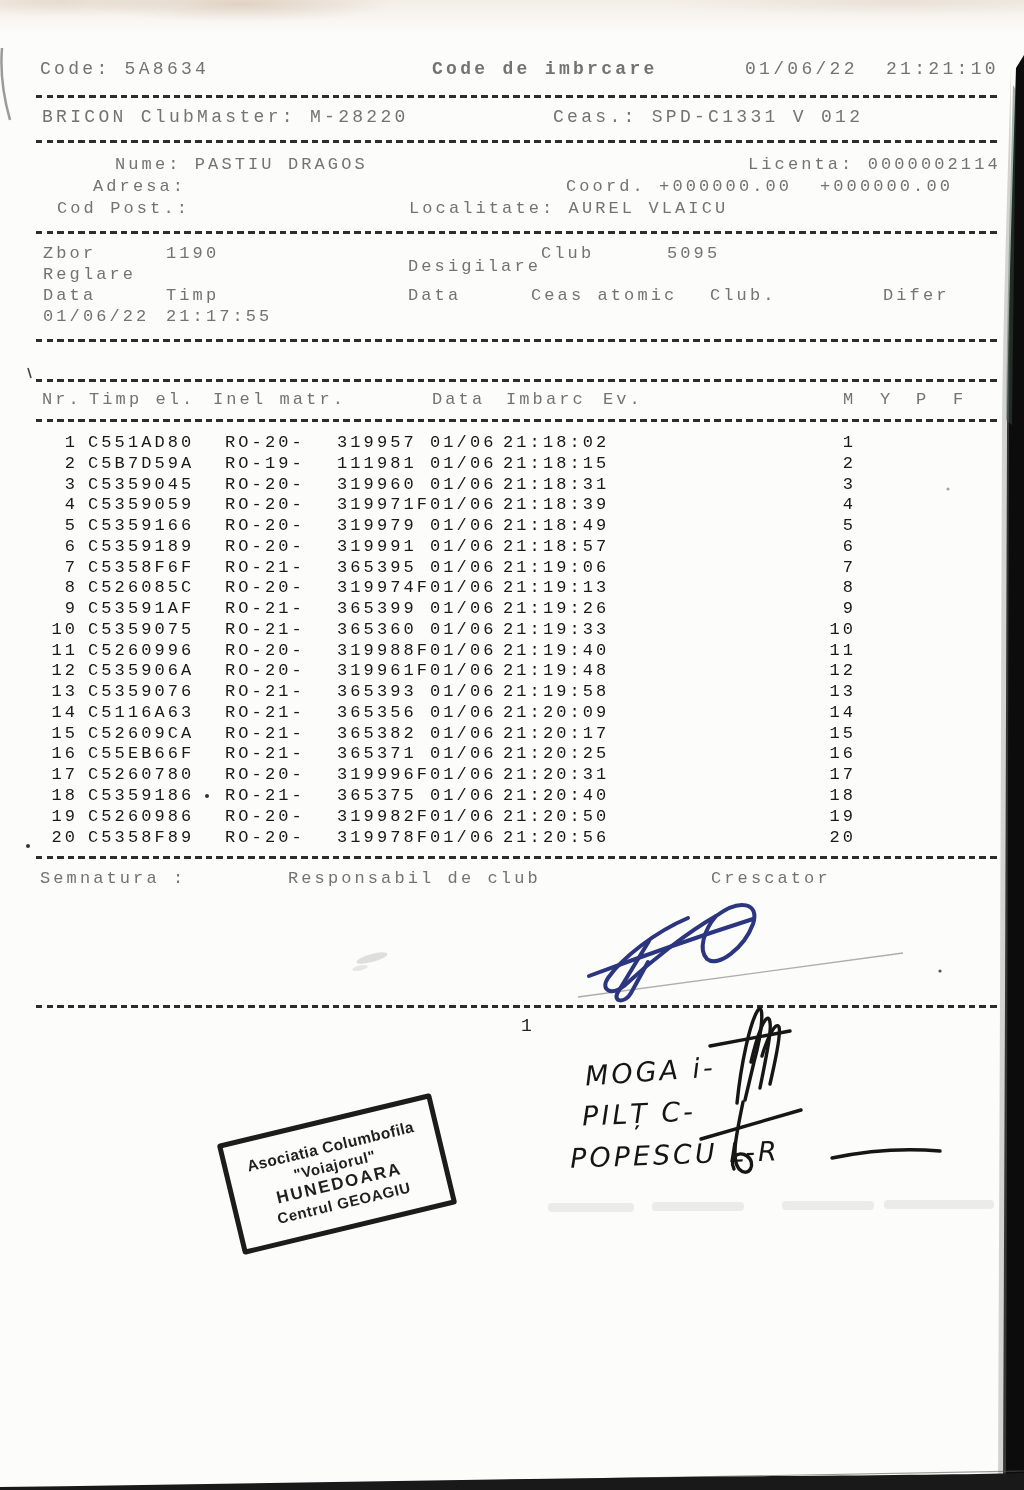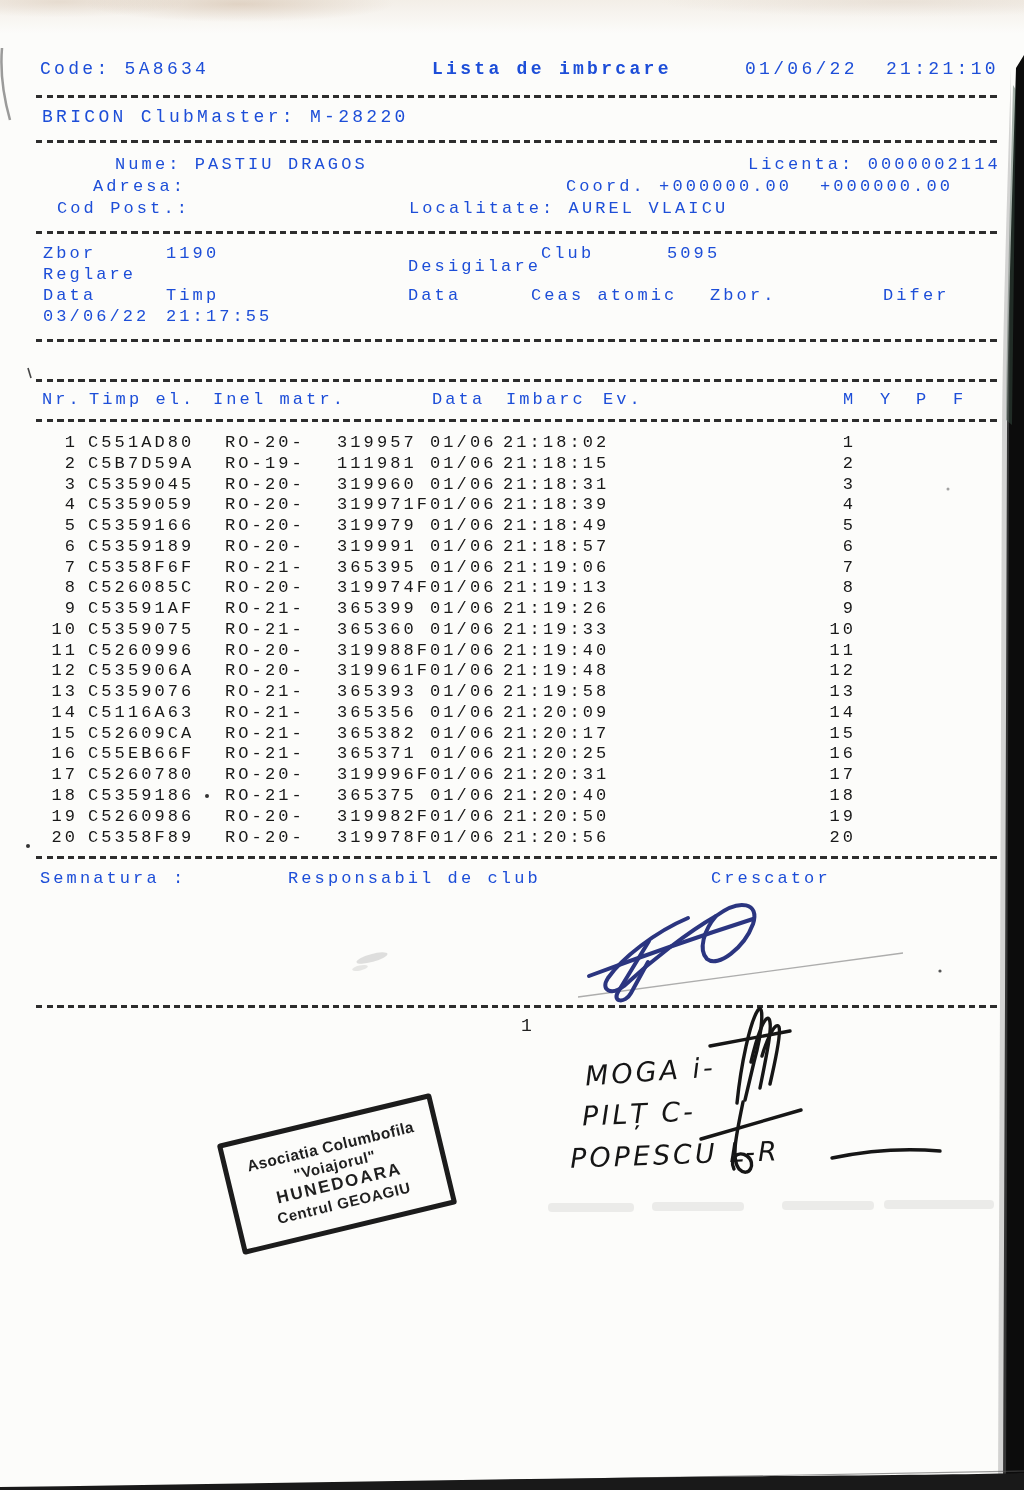--- a/index.html
+++ b/index.html
@@ -6,7 +6,7 @@
   .canvas{position:relative;width:1024px;height:1490px;background:#fcfcfa;overflow:hidden;
           font-family:"Liberation Mono","DejaVu Sans Mono",monospace;color:#1a1a1a;}
   
-  .t{position:absolute;white-space:pre;font-size:17px;letter-spacing:3.1px;line-height:1.1;color:#1d4ed8;}
+  .t{position:absolute;white-space:pre;font-size:17px;letter-spacing:3.1px;line-height:1.1;color:#737373;}
   .t.big{font-size:18px;letter-spacing:3.3px;}
   .t.bold{font-weight:bold;}
   

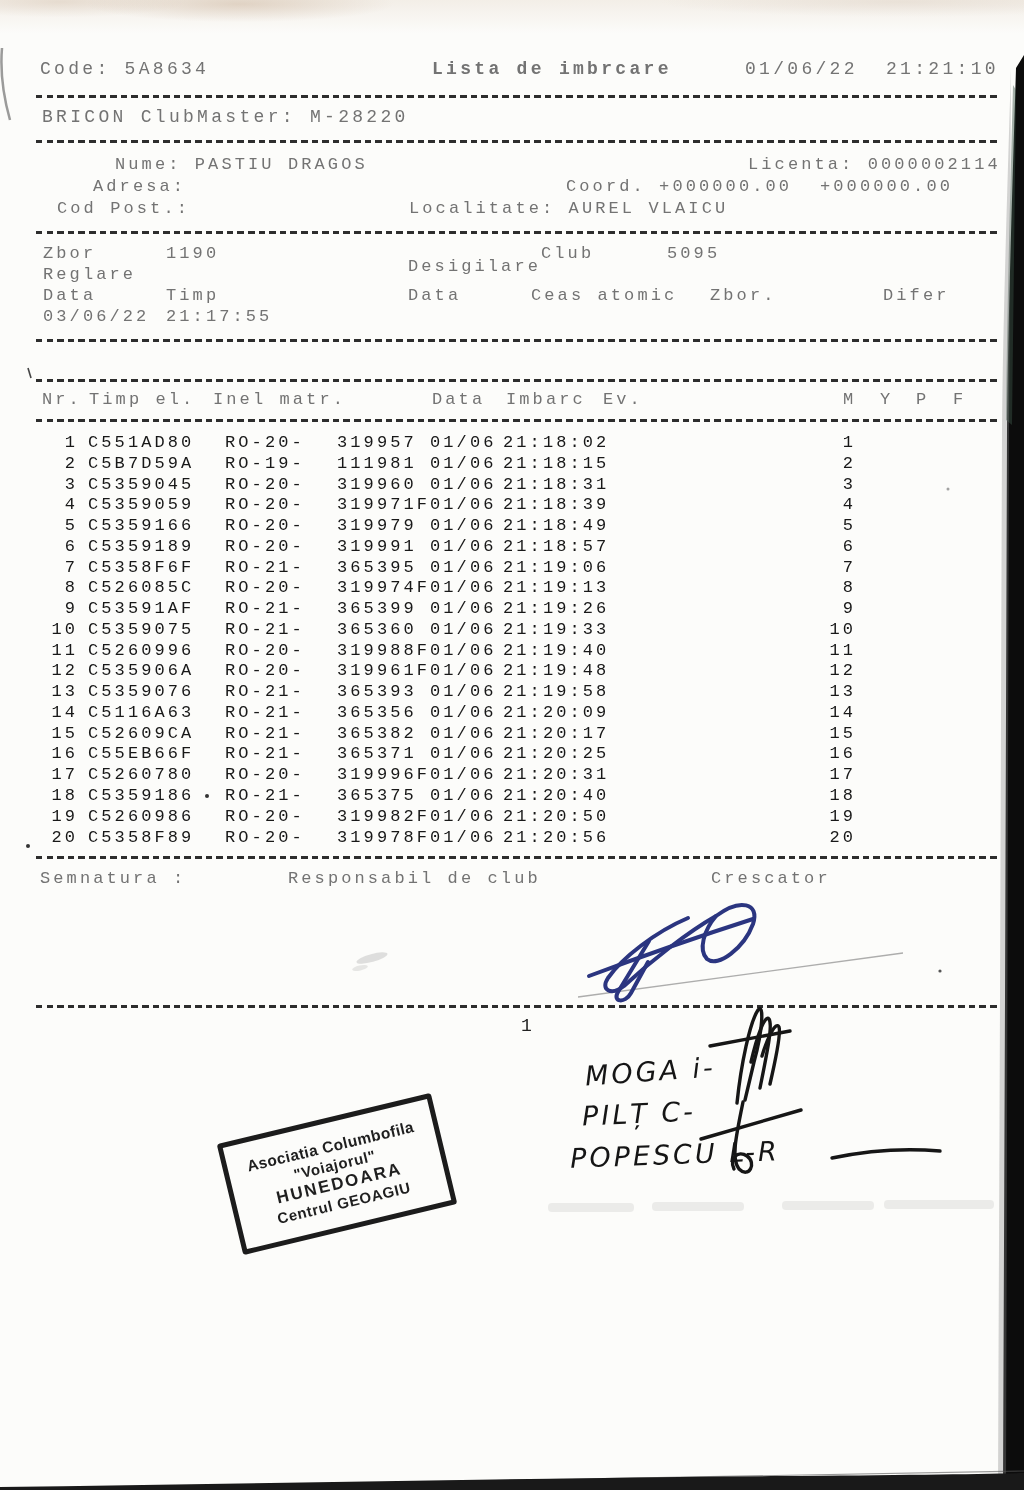--- a/index.html
+++ b/index.html
@@ -55,7 +55,7 @@
   <div class="topstrip"></div>
 
   <span class="t big" style="left:40px;top:60px">Code: 5A8634</span>
-  <span class="t big bold" style="left:432px;top:60px">Lista de imbrcare</span>
+  <span class="t big bold" style="left:432px;top:60px">Code de imbrcare</span>
   <span class="t big" style="left:745px;top:60px">01/06/22  21:21:10</span>
   <div class="dash" style="top:95px"></div>
 

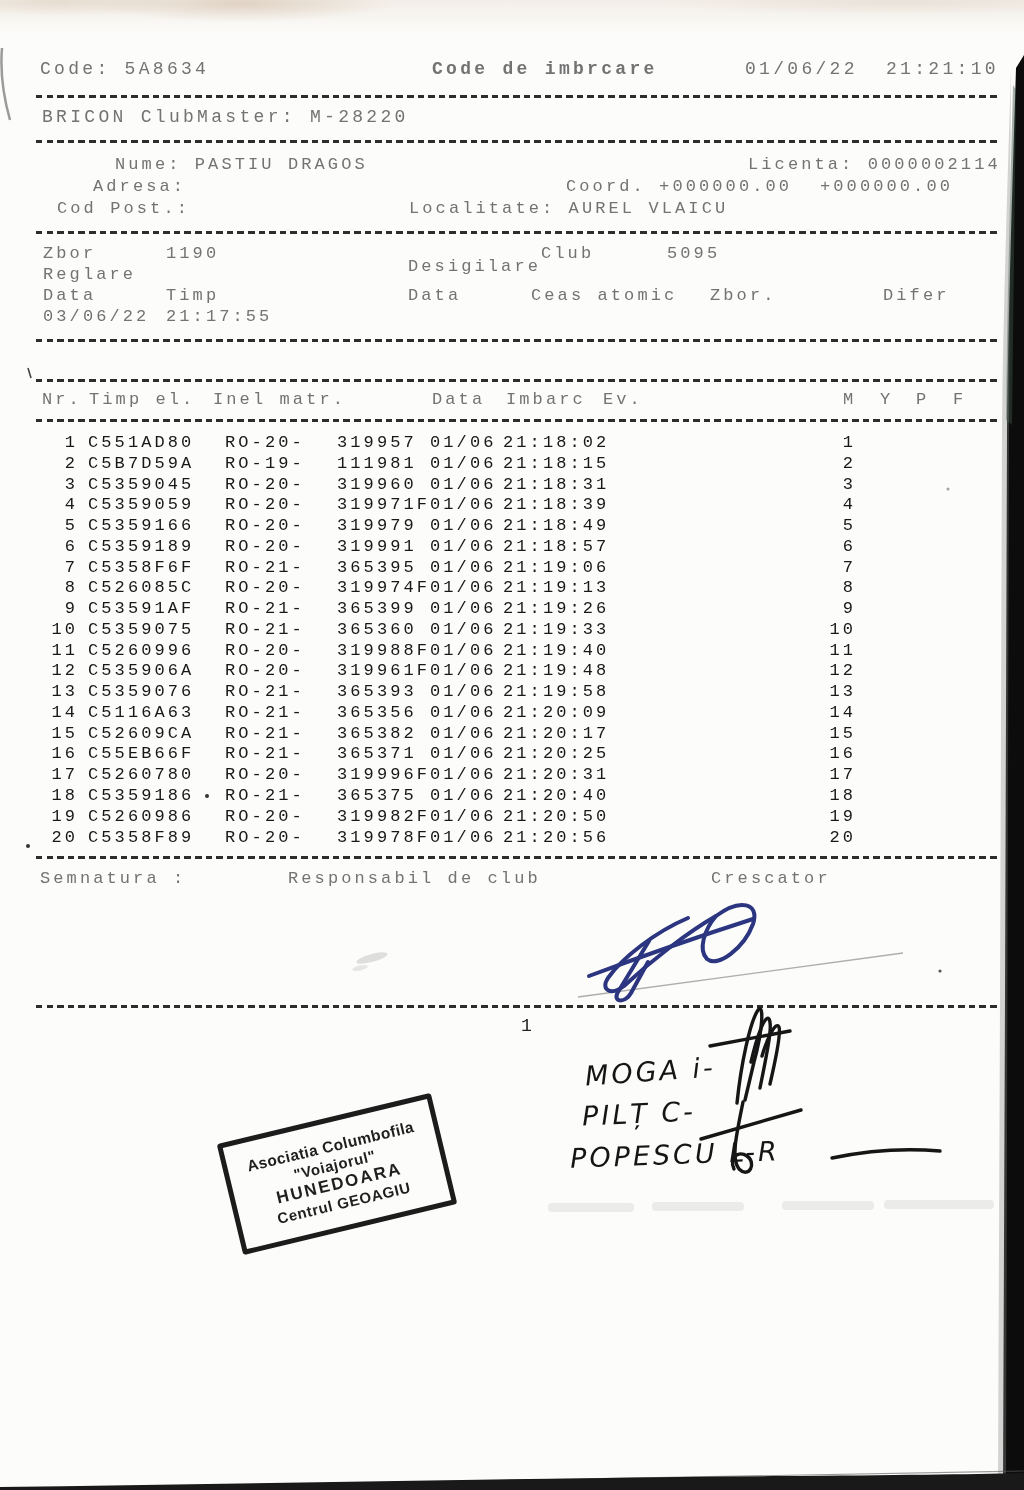--- a/index.html
+++ b/index.html
@@ -60,6 +60,7 @@
   <div class="dash" style="top:95px"></div>
 
   <span class="t big" style="left:42px;top:108px">BRICON ClubMaster: M-28220</span>
+  <span class="t big" style="left:553px;top:108px">Ceas.: SPD-C1331 V 012</span>
   <div class="dash" style="top:140px"></div>
 
   <span class="t" style="left:115px;top:156px">Nume: PASTIU DRAGOS</span>

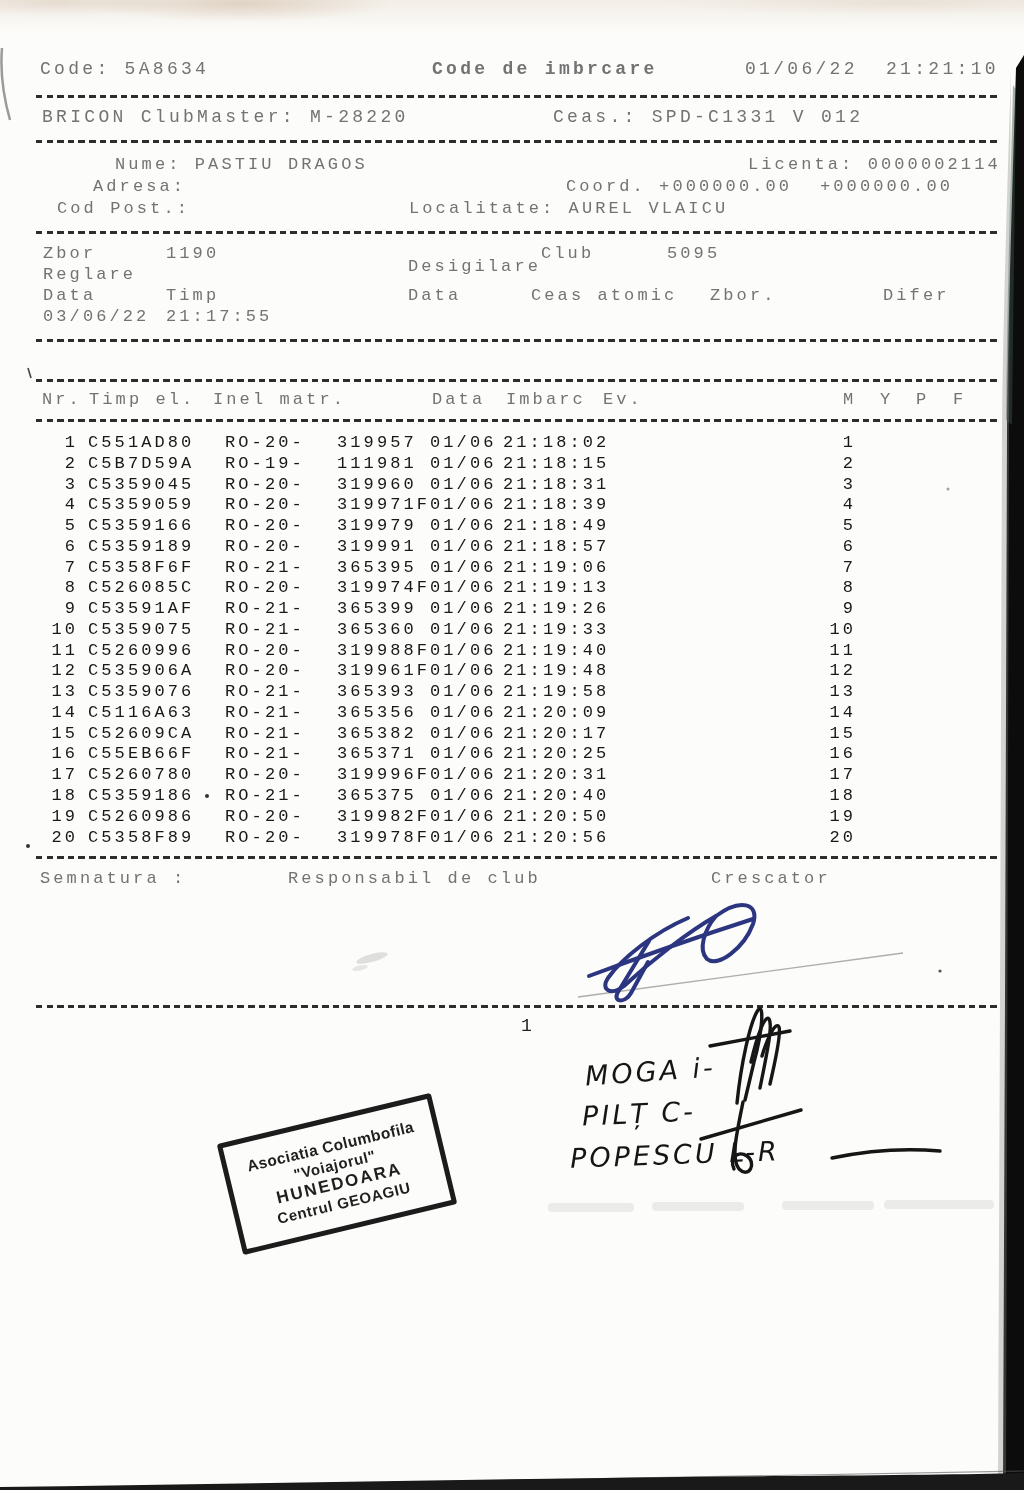--- a/index.html
+++ b/index.html
@@ -82,7 +82,7 @@
   <span class="t" style="left:166px;top:287px">Timp</span>
   <span class="t" style="left:408px;top:287px">Data</span>
   <span class="t" style="left:531px;top:287px">Ceas atomic</span>
-  <span class="t" style="left:710px;top:287px">Zbor.</span>
+  <span class="t" style="left:710px;top:287px">Club.</span>
   <span class="t" style="left:883px;top:287px">Difer</span>
   <span class="t" style="left:43px;top:308px">03/06/22</span>
   <span class="t" style="left:166px;top:308px">21:17:55</span>

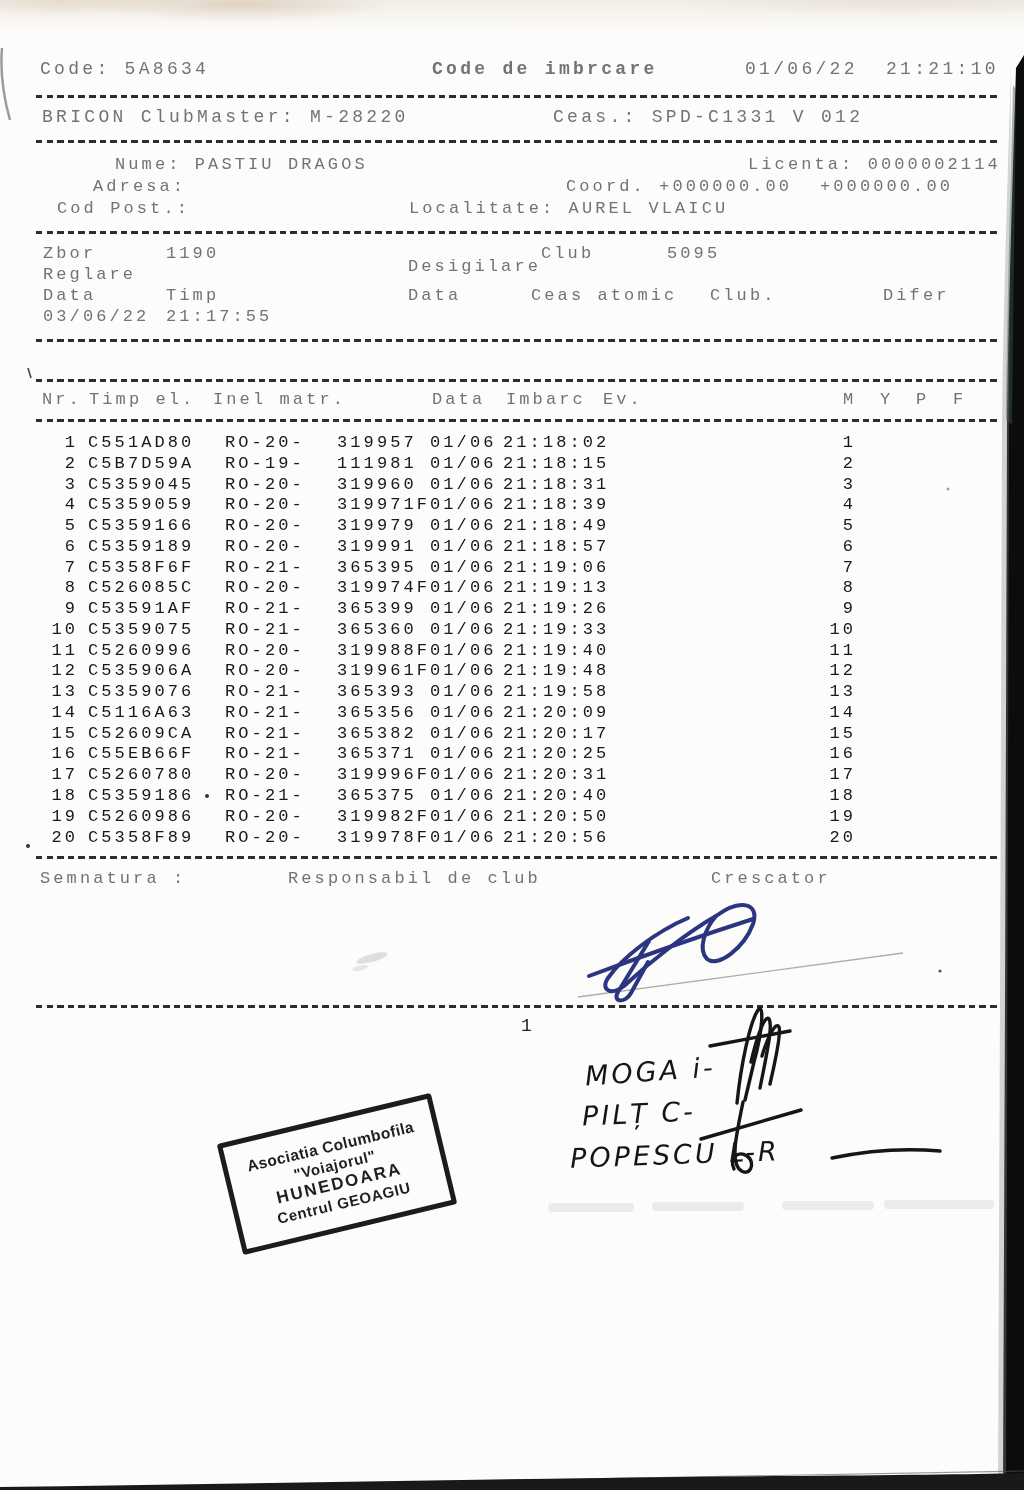--- a/index.html
+++ b/index.html
@@ -84,7 +84,7 @@
   <span class="t" style="left:531px;top:287px">Ceas atomic</span>
   <span class="t" style="left:710px;top:287px">Club.</span>
   <span class="t" style="left:883px;top:287px">Difer</span>
-  <span class="t" style="left:43px;top:308px">03/06/22</span>
+  <span class="t" style="left:43px;top:308px">01/06/22</span>
   <span class="t" style="left:166px;top:308px">21:17:55</span>
   <div class="dash" style="top:339px"></div>
   <div class="dash" style="top:379px"></div>

